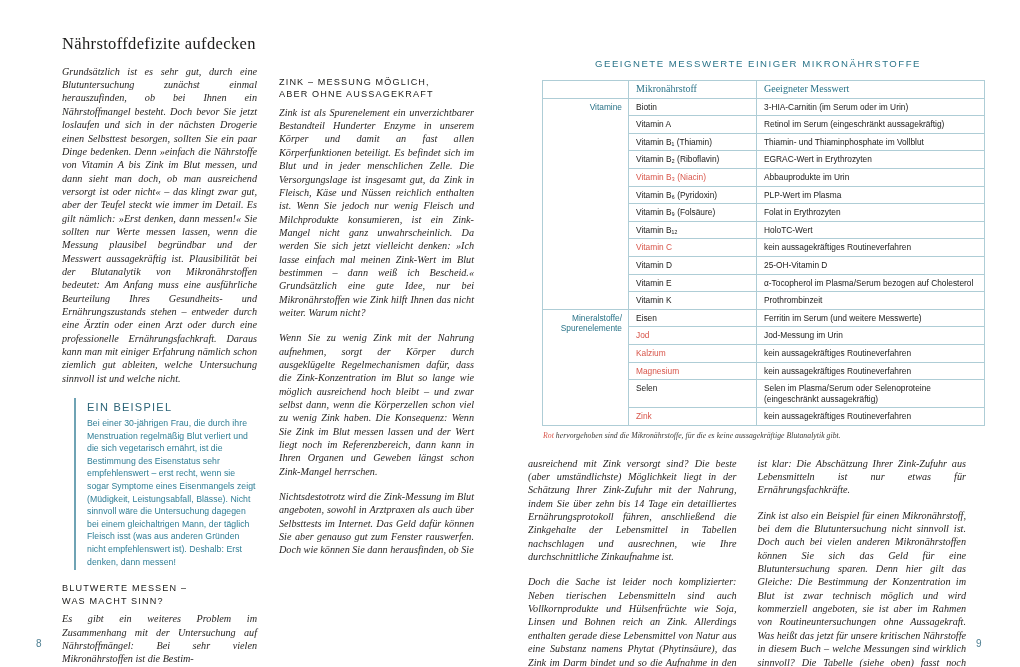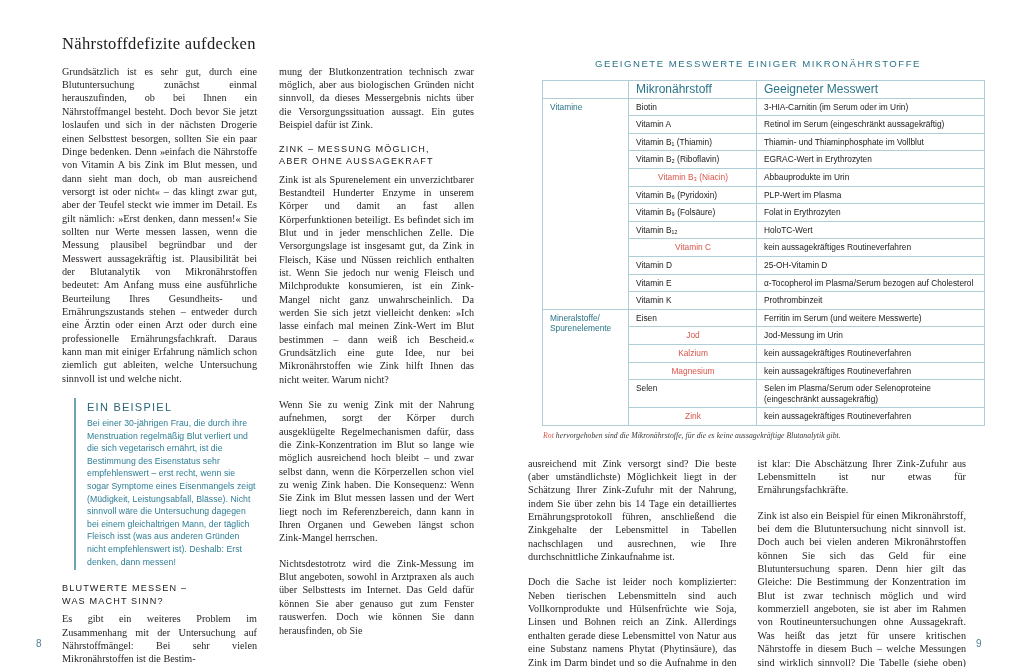--- a/index.html
+++ b/index.html
@@ -59,6 +59,7 @@
     text-justify: inter-word;
     hyphens: manual;
     color: #221f1d;
+    font-style: italic;
   }
   p.body + p.body { margin-top: 12px; }
 

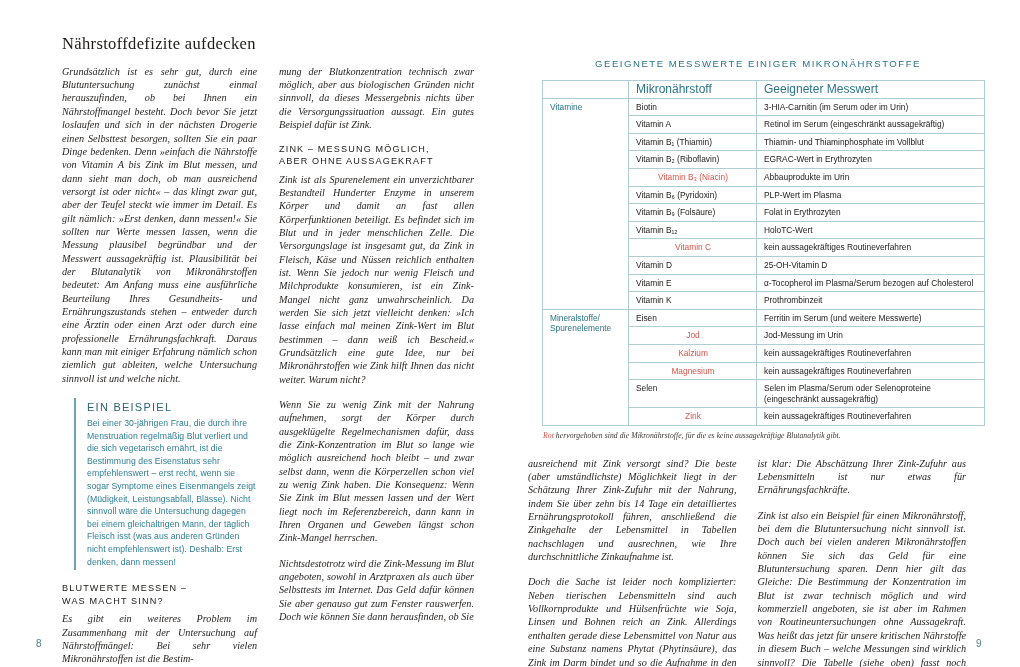--- a/index.html
+++ b/index.html
@@ -188,7 +188,6 @@
       </div>
 
       <div class="col">
-        <p class="body">mung der Blutkonzentration technisch zwar möglich, aber aus biologischen Gründen nicht sinnvoll, da dieses Messergebnis nichts über die Versorgungssituation aussagt. Ein gutes Beispiel dafür ist Zink.</p>
 
         <div class="sec-head tight">
           <span>ZINK – MESSUNG MÖGLICH,</span><br>

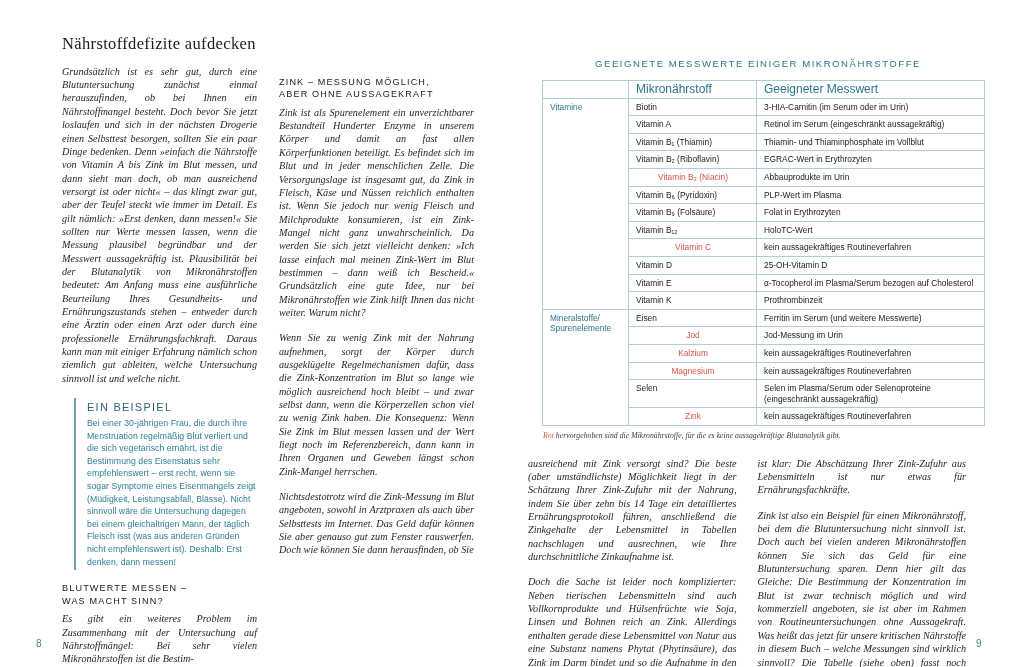--- a/index.html
+++ b/index.html
@@ -126,7 +126,8 @@
   }
   table.mw th {
     color: #2b7489;
-    font-size: 12px;
+    font-size: 10px;
+    font-family: Liberation Serif, serif;
   }
   table.mw td.groupcell {
     color: #2b7489;

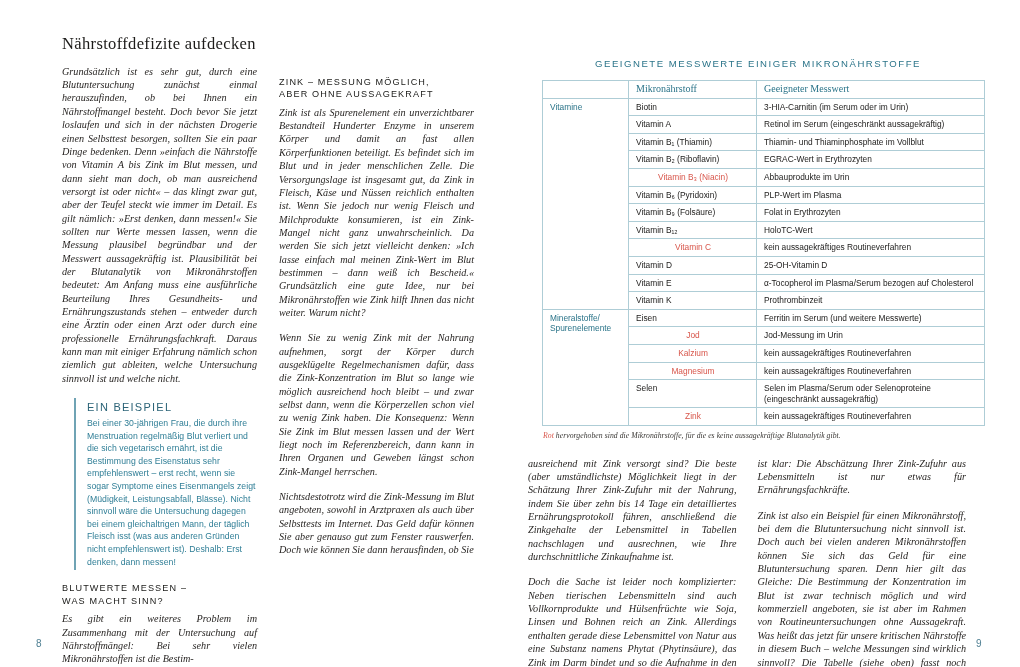--- a/index.html
+++ b/index.html
@@ -132,6 +132,7 @@
   table.mw td.groupcell {
     color: #2b7489;
     line-height: 10.6px;
+    text-align: right;
   }
   table.mw .red { color: #d8564b; text-align: center; }
   col.c1 { width: 86px; }

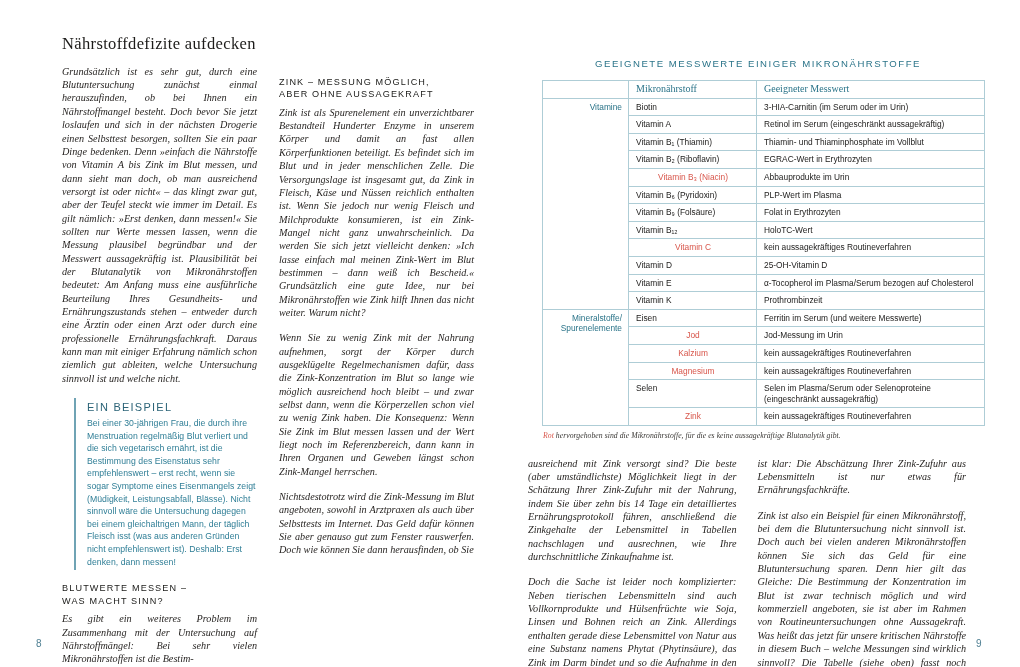--- a/index.html
+++ b/index.html
@@ -134,7 +134,7 @@
     line-height: 10.6px;
     text-align: right;
   }
-  table.mw .red { color: #d8564b; text-align: center; }
+  table.mw .red { color: #d8564b; }
   col.c1 { width: 86px; }
   col.c2 { width: 128px; }
   col.c3 { width: 228px; }

